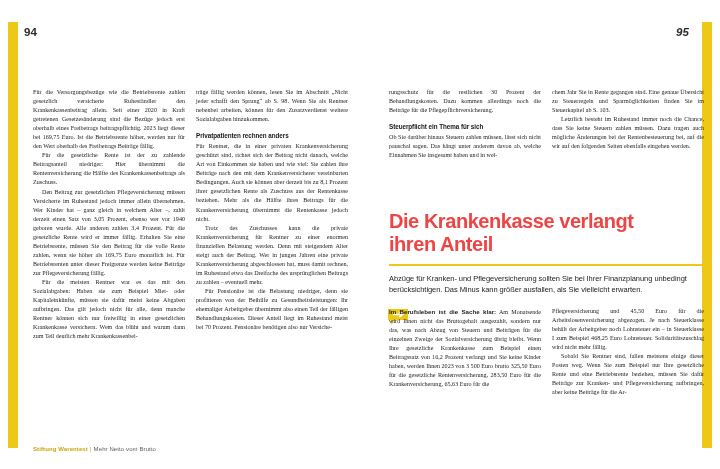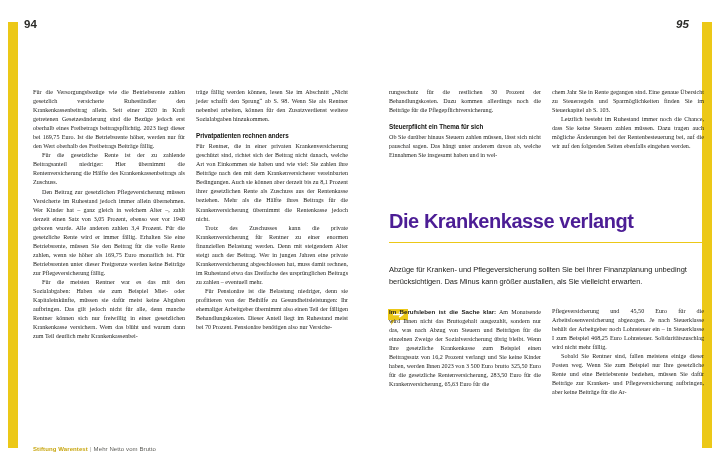--- a/index.html
+++ b/index.html
@@ -35,7 +35,7 @@
   
   .folio {
     position: absolute;
-    top: 18px;
+    top: 26px;
     font-family: "Liberation Sans", sans-serif;
     font-weight: bold;
     font-size: 11.5px;

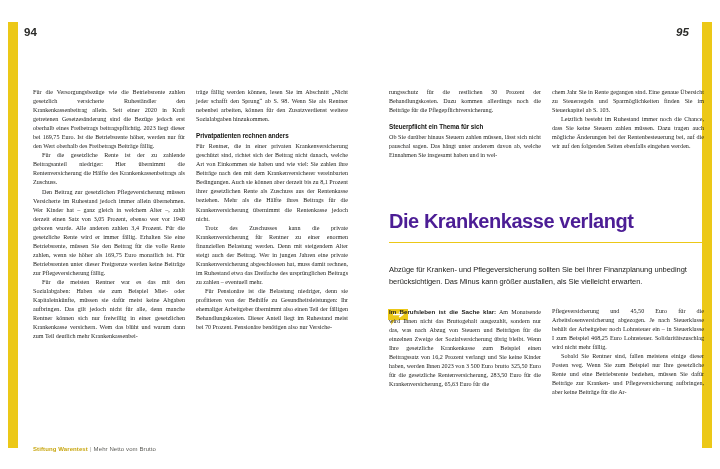--- a/index.html
+++ b/index.html
@@ -94,7 +94,7 @@
     font-size: 20px;
     line-height: 22.5px;
     letter-spacing: -0.45px;
-    color: #4c1d95;
+    color: #ef4444;
     margin: 0;
   }
   .headline-rule {

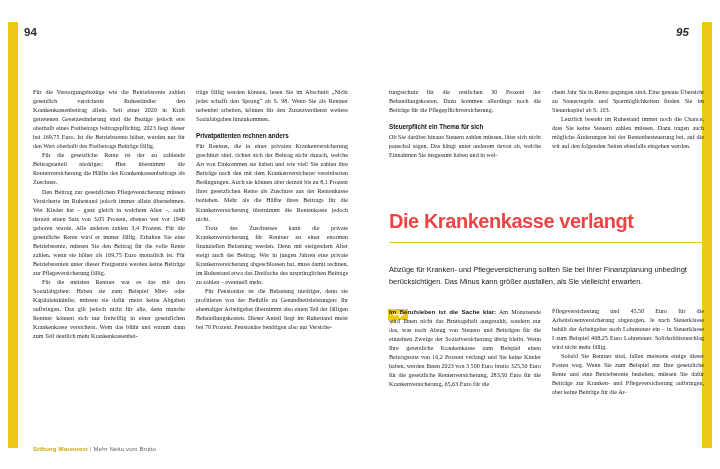--- a/index.html
+++ b/index.html
@@ -185,6 +185,7 @@
   <div class="headline-block">
     <h1 class="headline">
       <span>Die Krankenkasse verlangt</span><br>
+      <span>ihren Anteil</span>
     </h1>
     <div class="headline-rule"></div>
     <div class="standfirst">Abzüge für Kranken- und Pflegeversicherung sollten Sie bei Ihrer Finanzplanung unbedingt berücksichtigen. Das Minus kann größer ausfallen, als Sie vielleicht erwarten.</div>

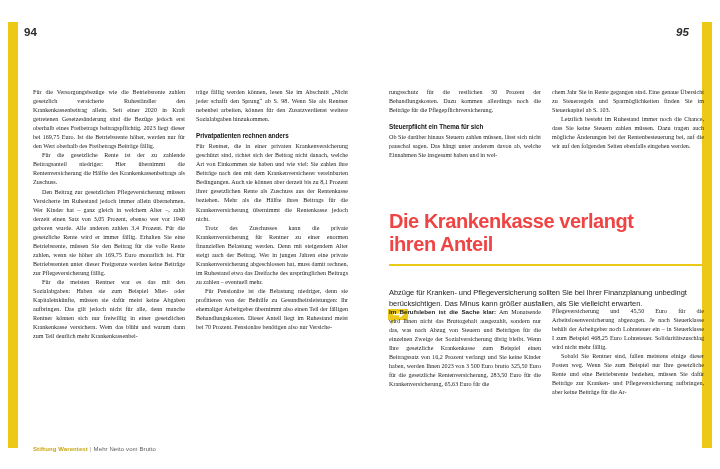--- a/index.html
+++ b/index.html
@@ -108,7 +108,7 @@
     font-size: 7.5px;
     line-height: 11.4px;
     color: #232320;
-    margin-top: 21px;
+    margin-top: 7px;
     letter-spacing: -0.05px;
   }
 

